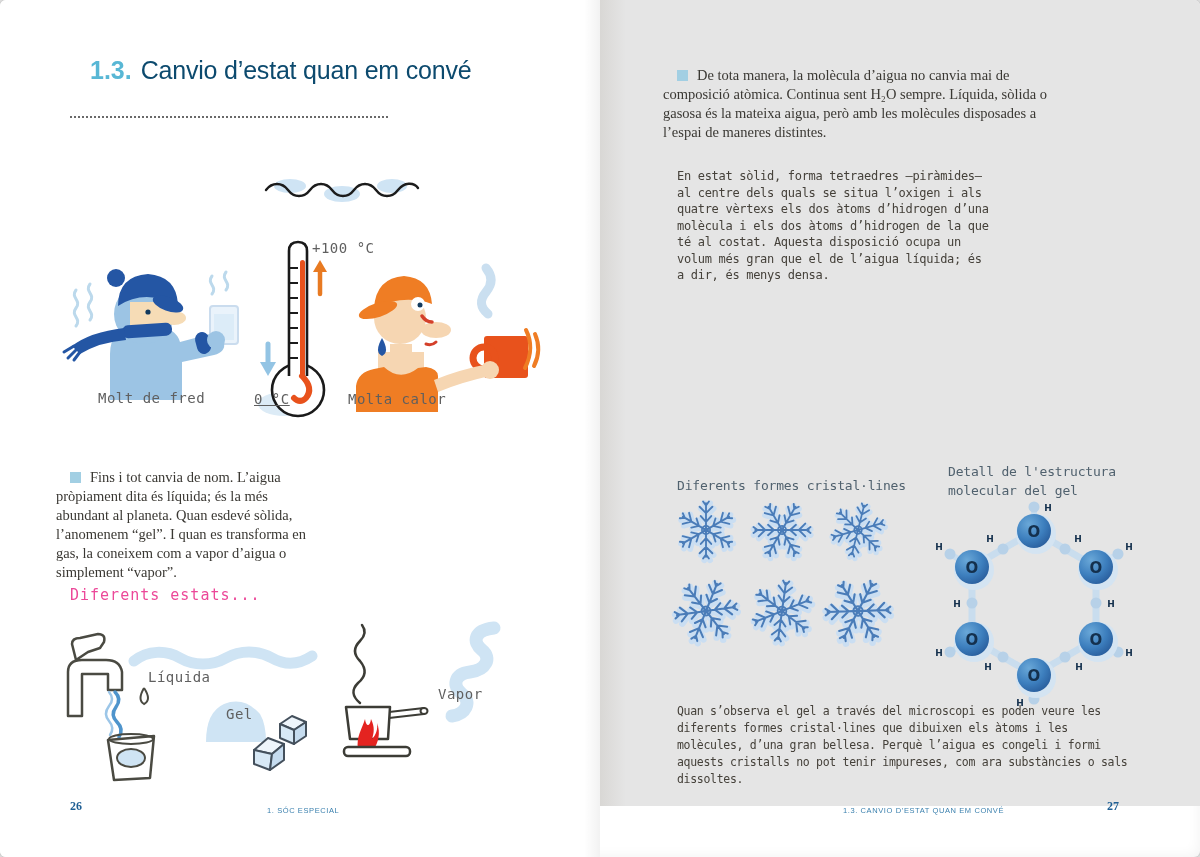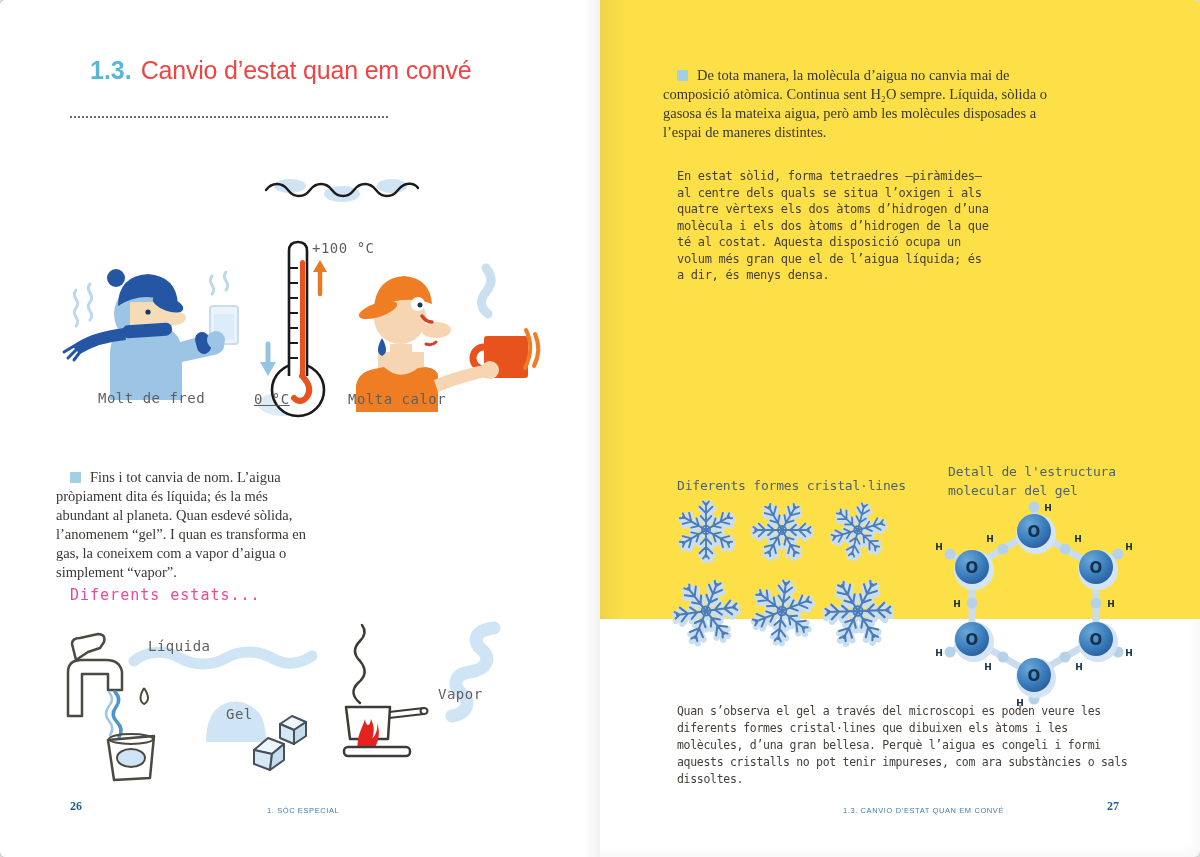--- a/index.html
+++ b/index.html
@@ -16,7 +16,7 @@
   
   .title{left:70px;top:56px;font-family:"Liberation Sans", sans-serif;font-size:25px;white-space:nowrap;}
   .title .num{color:#58b7d5;font-weight:700;margin-right:9px;margin-left:20px;}
-  .title .txt{color:#ef4444;font-weight:400;letter-spacing:-0.2px;}
+  .title .txt{color:#0c4a6e;font-weight:400;letter-spacing:-0.2px;}
   .dotted{left:70px;top:116px;width:318px;height:0;border-bottom:2px dotted #4f4f4f;opacity:.85;}
   
   .para{font-size:14.5px;line-height:19px;color:#3a3833;}

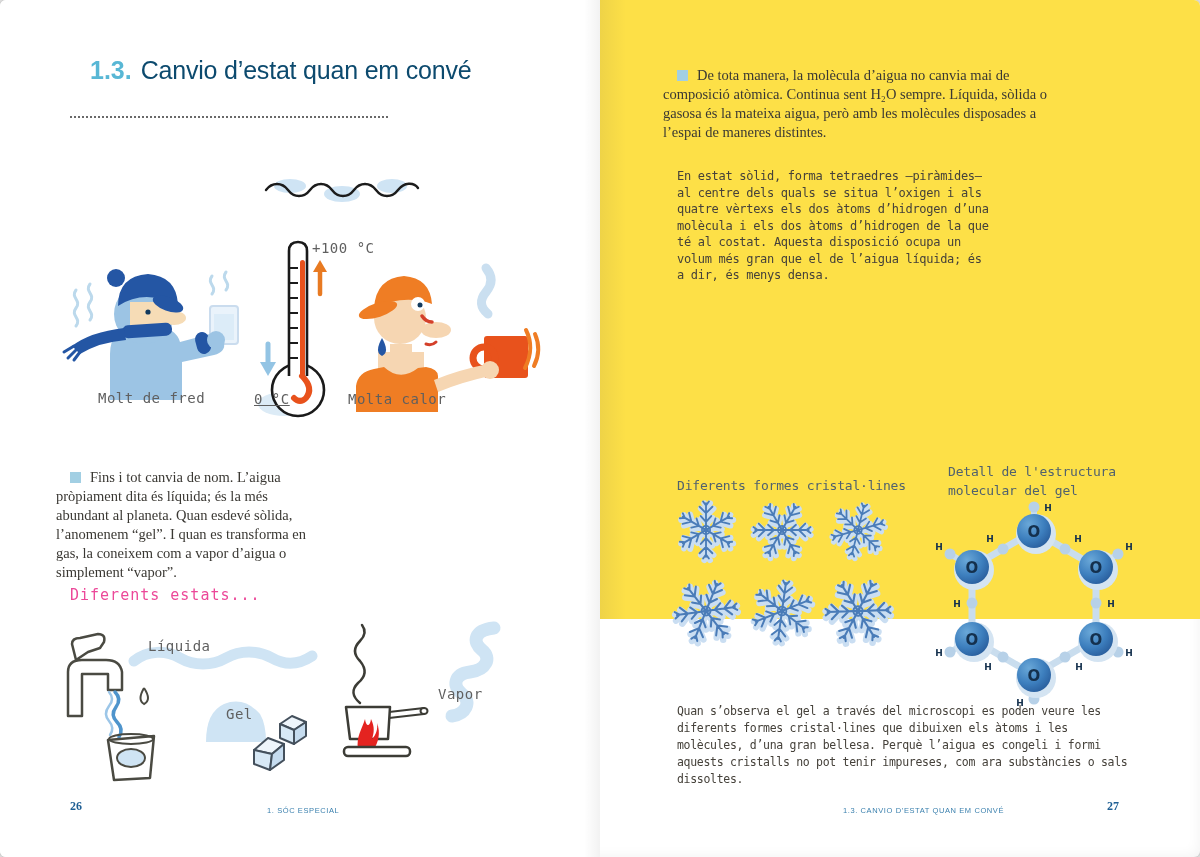--- a/index.html
+++ b/index.html
@@ -7,7 +7,7 @@
           border-radius:6px;box-shadow:0 0 0 1px #d0d0d0, inset 0 0 14px rgba(0,0,0,0.06);
           font-family:"Liberation Serif", serif;}
   .page-left{position:absolute;left:0;top:0;width:600px;height:857px;background:#ffffff;}
-  .page-right{position:absolute;left:600px;top:0;width:600px;height:619px;background:#fde047;}
+  .page-right{position:absolute;left:600px;top:0;width:600px;height:806px;background:#e5e5e5;}
   .page-right::before{content:'';position:absolute;left:0;top:0;width:26px;height:100%;
           background:linear-gradient(90deg, rgba(110,95,70,0.10), rgba(110,95,70,0));}
   .page-left::after{content:'';position:absolute;right:0;top:0;width:16px;height:100%;

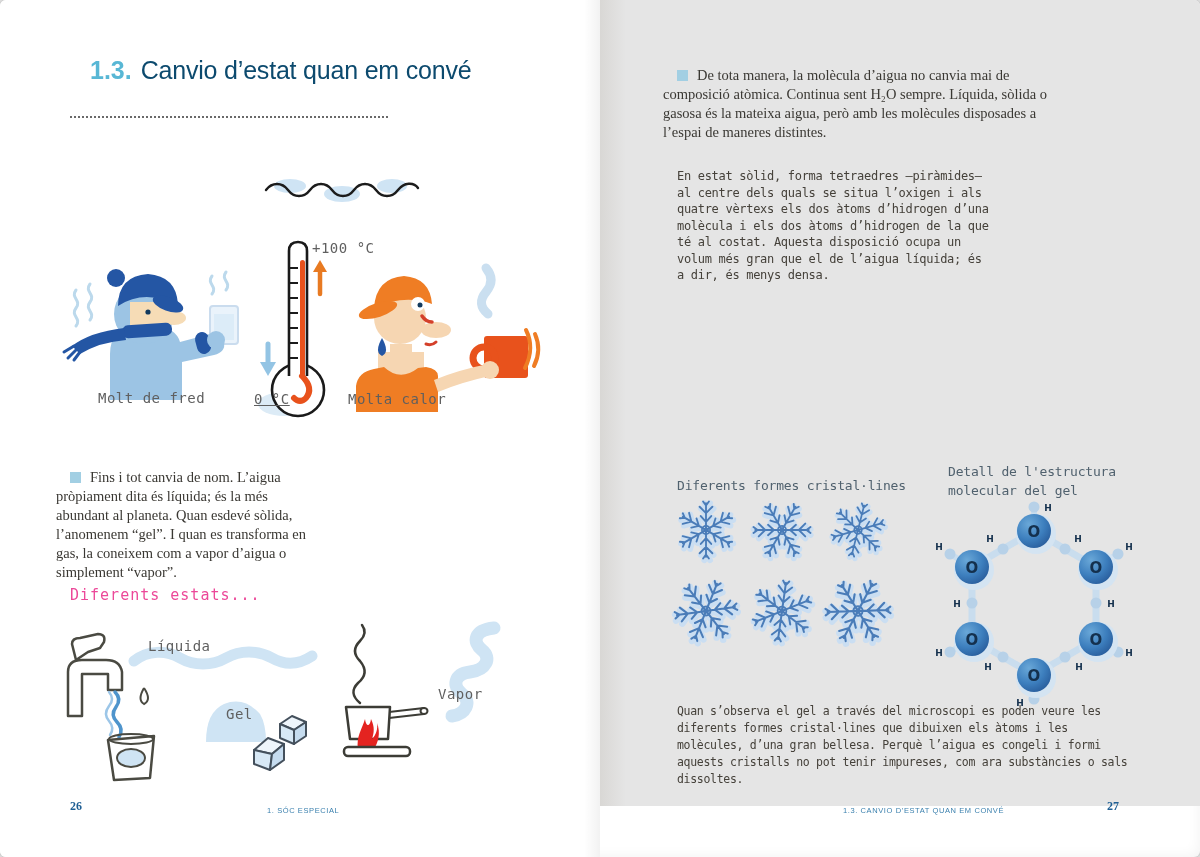--- a/index.html
+++ b/index.html
@@ -163,7 +163,7 @@
     <svg class="abs" style="left:128px;top:642px;" width="190" height="34" viewBox="0 0 190 34">
       <path d="M6,19 C20,8 38,8 52,16 C66,24 84,24 98,16 C112,8 130,8 144,16 C158,24 172,22 184,14" stroke="#cfe4f4" stroke-width="11" fill="none" stroke-linecap="round"></path>
     </svg>
-    <div class="abs hand hand-label" style="left:148px;top:638px;">Líquida</div>
+    <div class="abs hand hand-label" style="left:148px;top:669px;">Líquida</div>
 
     <svg class="abs" style="left:204px;top:696px;" width="64" height="48" viewBox="0 0 64 48">
       <path d="M2,46 Q2,16 20,8 Q40,0 56,18 Q62,28 62,46 Z" fill="#cfe4f4"></path>

